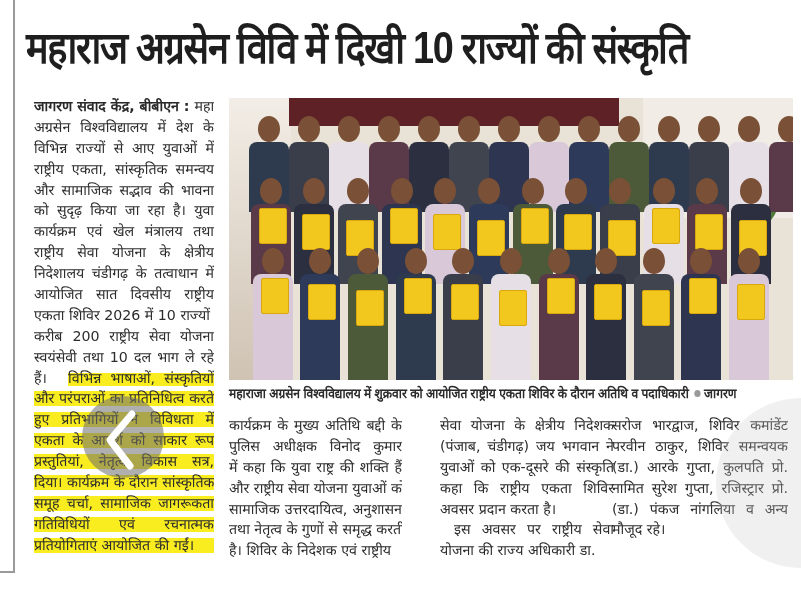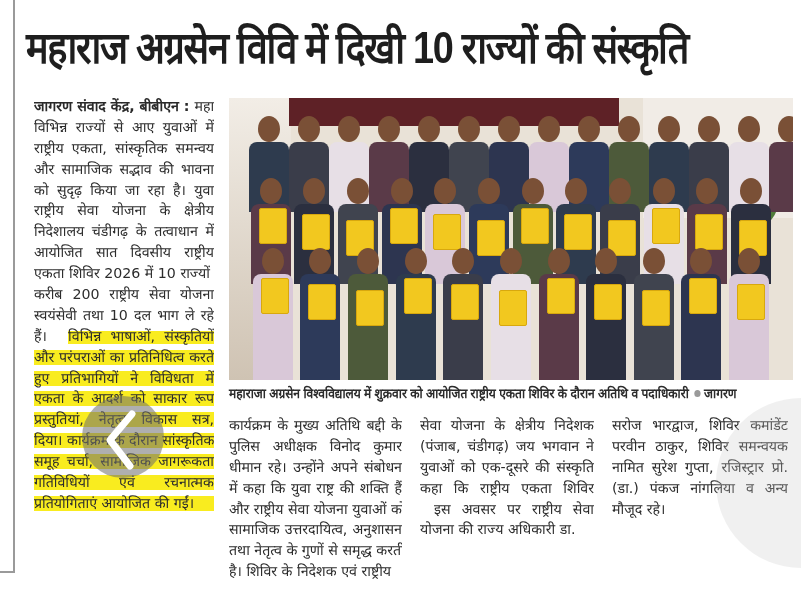--- a/index.html
+++ b/index.html
@@ -75,6 +75,7 @@
 
 <div id="col1" class="col">
     <span class="line"><span class="dateline">जागरण संवाद केंद्र, बीबीएन : </span>महाराजा</span>
+    <span class="line">अग्रसेन विश्वविद्यालय में देश के</span>
     <span class="line">विभिन्न राज्यों से आए युवाओं में</span>
     <span class="line">राष्ट्रीय एकता, सांस्कृतिक समन्वय</span>
     <span class="line">और सामाजिक सद्भाव की भावना</span>

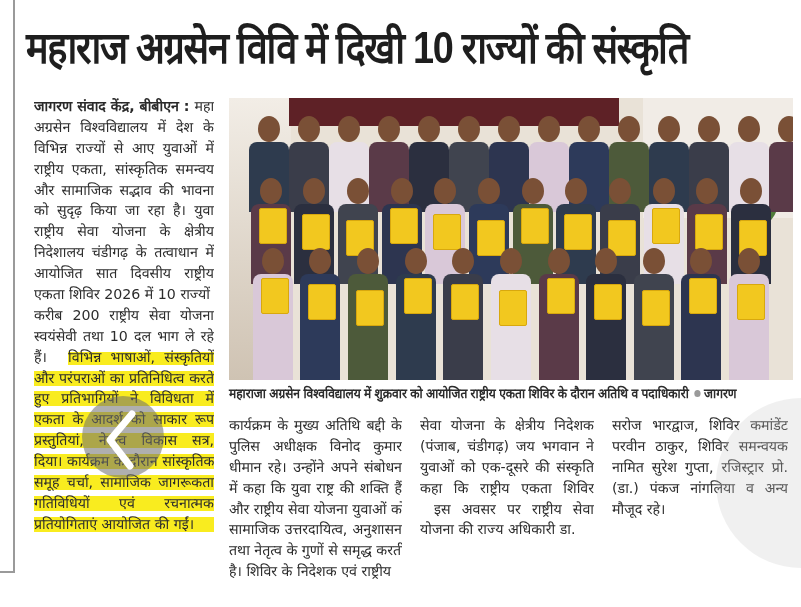--- a/index.html
+++ b/index.html
@@ -80,6 +80,7 @@
     <span class="line">राष्ट्रीय एकता, सांस्कृतिक समन्वय</span>
     <span class="line">और सामाजिक सद्भाव की भावना</span>
     <span class="line">को सुदृढ़ किया जा रहा है। युवा</span>
+    <span class="line">कार्यक्रम एवं खेल मंत्रालय तथा</span>
     <span class="line">राष्ट्रीय सेवा योजना के क्षेत्रीय</span>
     <span class="line">निदेशालय चंडीगढ़ के तत्वाधान में</span>
     <span class="line">आयोजित सात दिवसीय राष्ट्रीय</span>

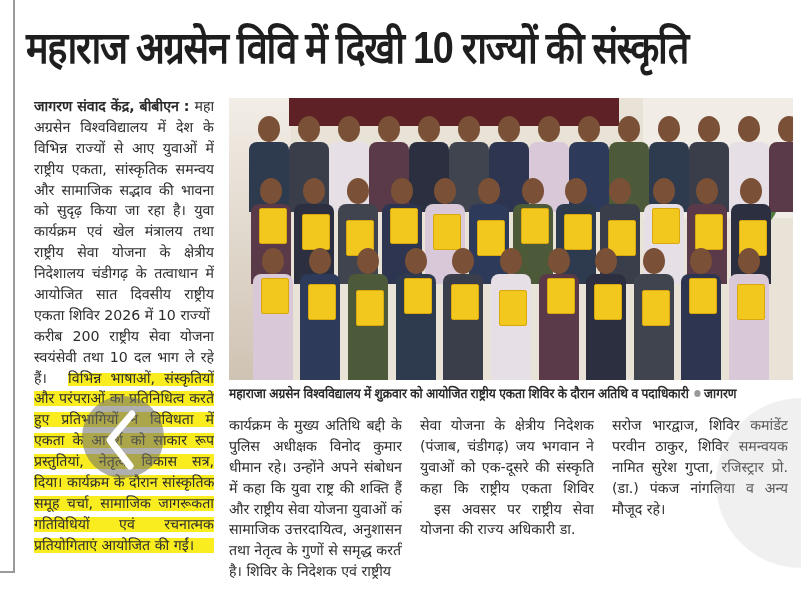--- a/index.html
+++ b/index.html
@@ -30,7 +30,7 @@
   .col .line .hlspan { background:linear-gradient(#fff 0 3px, #f9ec1f 3px 18px, #fff 18px);margin-left:12px; }
   #col1 { left:34px; top:96px; width:180px; transform:scaleX(1); }
   #col2 { left:229px; top:415px; width:173px; }
-  #col3 { left:420px; top:415px; width:174px; }
+  #col3 { left:440px; top:415px; width:174px; }
   #col4 { left:612px; top:415px; width:176px; }
   .dateline { font-weight:bold; color:#2a2a2a; }
 

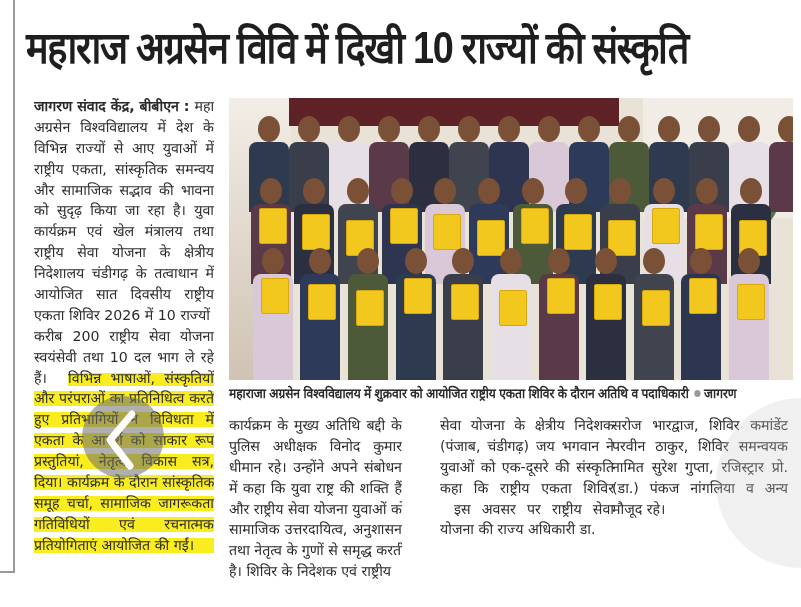--- a/index.html
+++ b/index.html
@@ -289,7 +289,6 @@
 <div id="col2" class="col">
     <span class="line">कार्यक्रम के मुख्य अतिथि बद्दी के</span>
     <span class="line">पुलिस अधीक्षक विनोद कुमार</span>
-    <span class="line">धीमान रहे। उन्होंने अपने संबोधन</span>
     <span class="line">में कहा कि युवा राष्ट्र की शक्ति हैं</span>
     <span class="line">और राष्ट्रीय सेवा योजना युवाओं को</span>
     <span class="line">सामाजिक उत्तरदायित्व, अनुशासन</span>

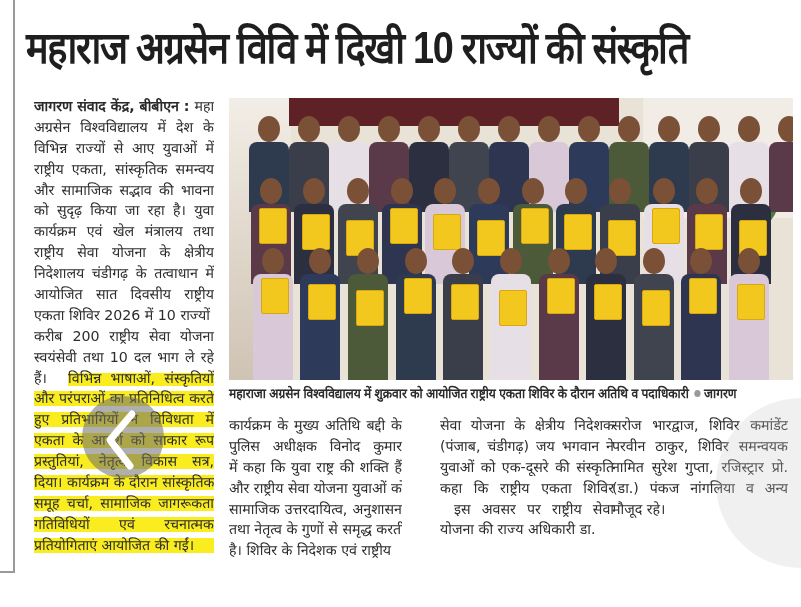--- a/index.html
+++ b/index.html
@@ -306,6 +306,7 @@
 <div id="col4" class="col">
     <span class="line">सरोज भारद्वाज, शिविर कमांडेंट</span>
     <span class="line">परवीन ठाकुर, शिविर समन्वयक</span>
+    <span class="line">(डा.) आरके गुप्ता, कुलपति प्रो.</span>
     <span class="line">नामित सुरेश गुप्ता, रजिस्ट्रार प्रो.</span>
     <span class="line">(डा.) पंकज नांगलिया व अन्य</span>
     <span class="line last">मौजूद रहे।</span>

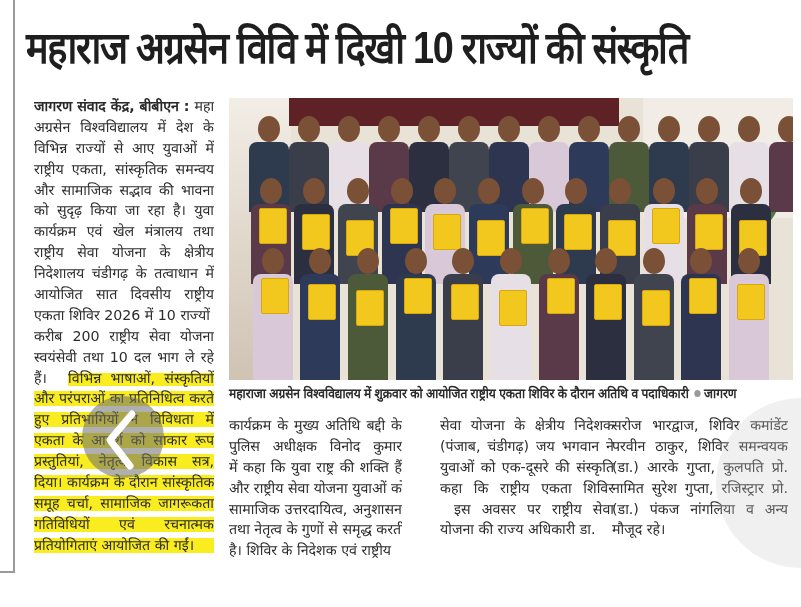--- a/index.html
+++ b/index.html
@@ -300,6 +300,7 @@
     <span class="line">(पंजाब, चंडीगढ़) जय भगवान ने</span>
     <span class="line">युवाओं को एक-दूसरे की संस्कृति</span>
     <span class="line">कहा कि राष्ट्रीय एकता शिविर</span>
+    <span class="line last">अवसर प्रदान करता है।</span>
     <span class="line" style="text-indent: 14px;">इस अवसर पर राष्ट्रीय सेवा</span>
     <span class="line last">योजना की राज्य अधिकारी डा.</span>
   </div>

